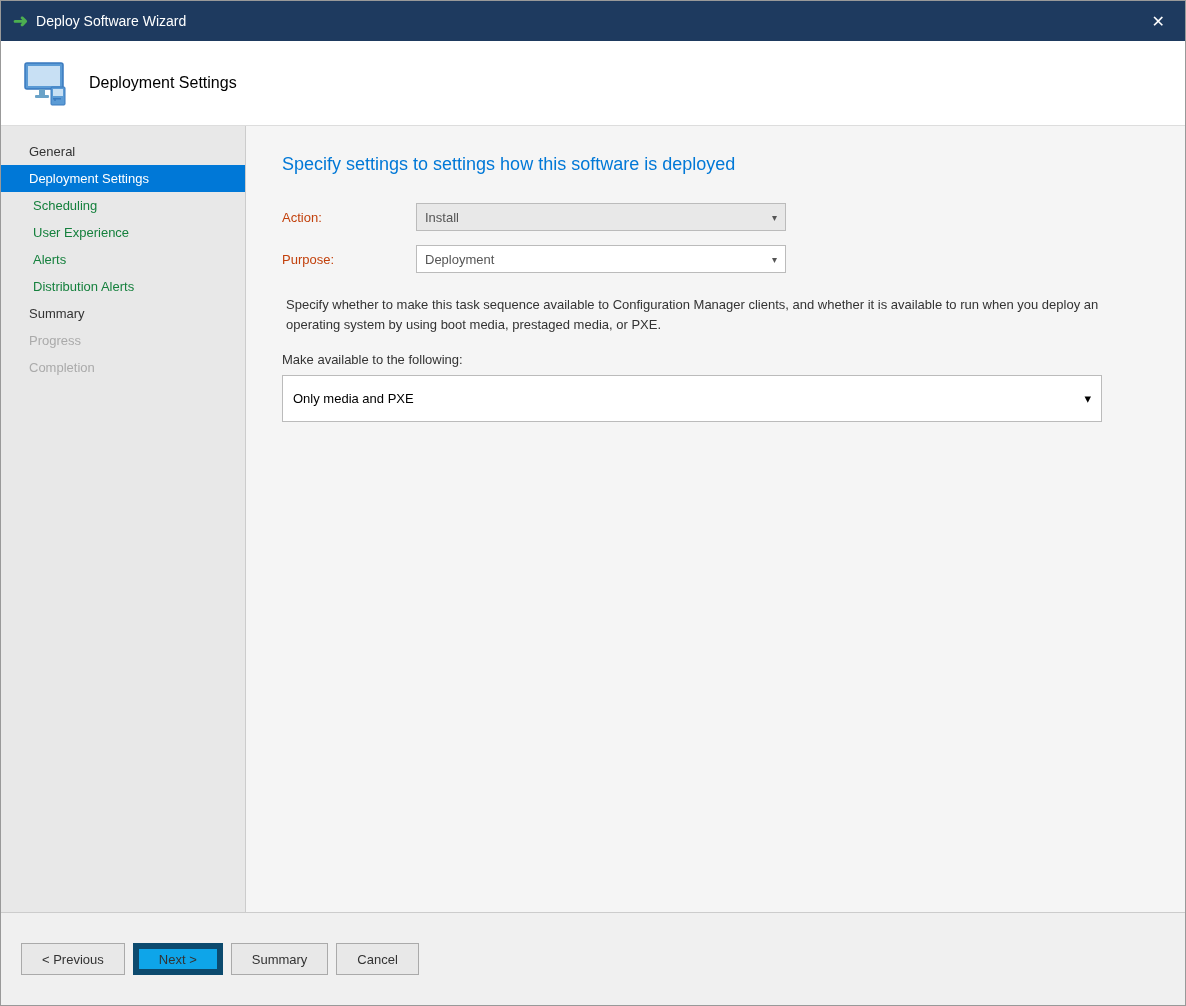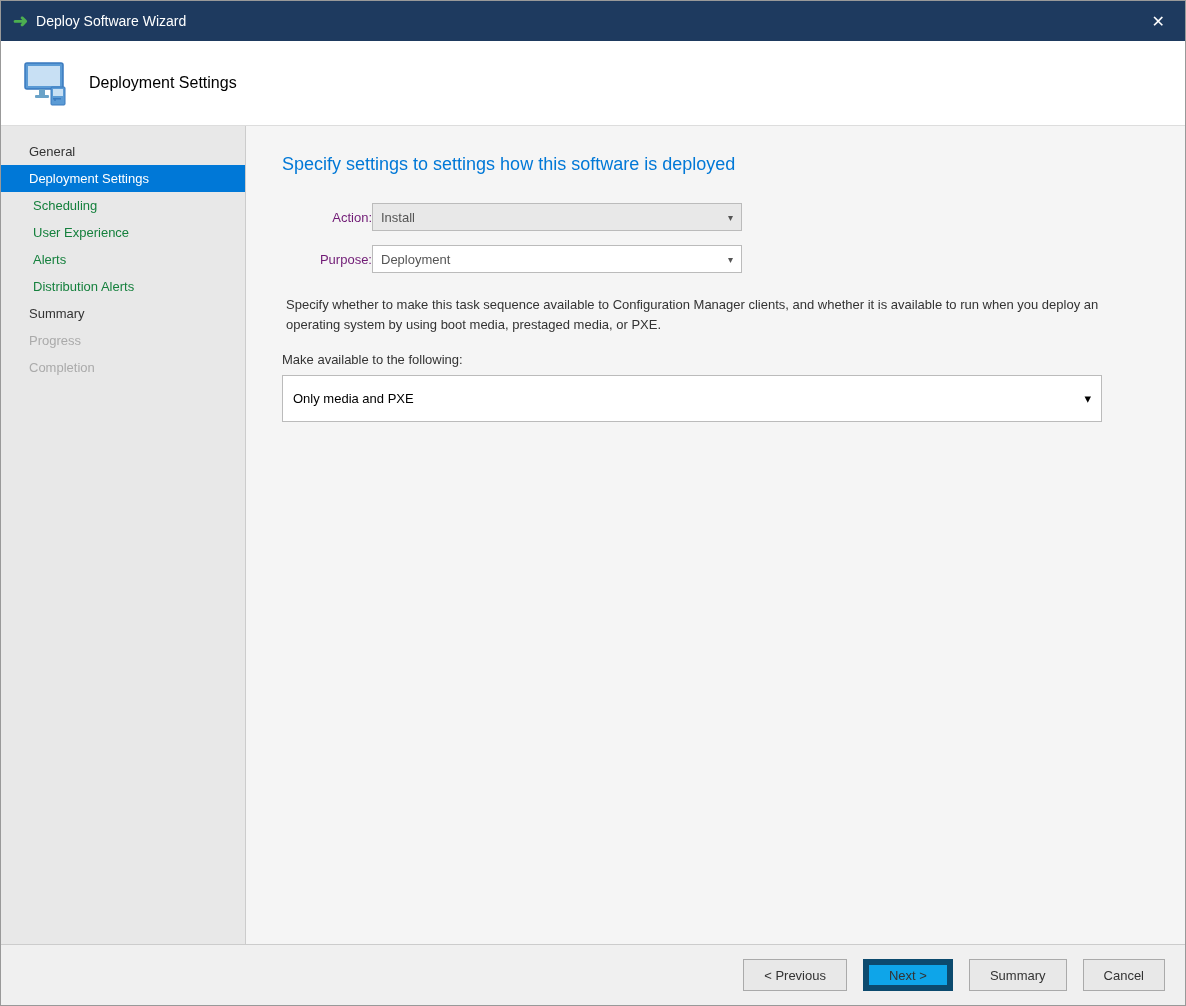--- a/index.html
+++ b/index.html
@@ -123,9 +123,8 @@
     }
     .form-label {
       width: 90px;
-      color: #701a75;
-      font-size: 13px;
-      text-align: right;
+      color: #c2410c;
+      font-size: 13px;
     }
     .form-control {
       width: 370px;

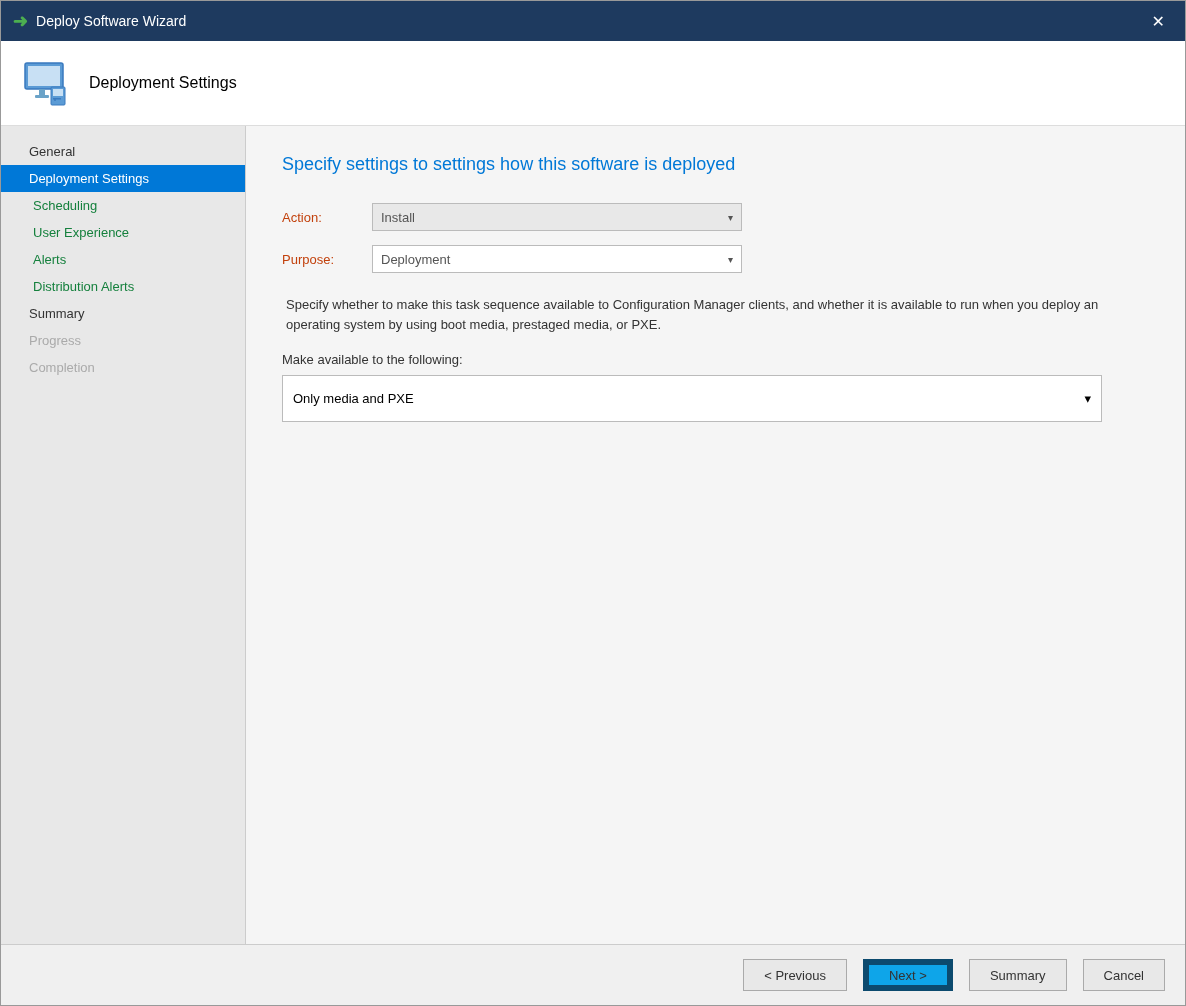--- a/index.html
+++ b/index.html
@@ -138,6 +138,7 @@
       align-items: center;
       justify-content: space-between;
       cursor: default;
+      margin-left: 44px;
     }
     .form-control.enabled {
       background: white;

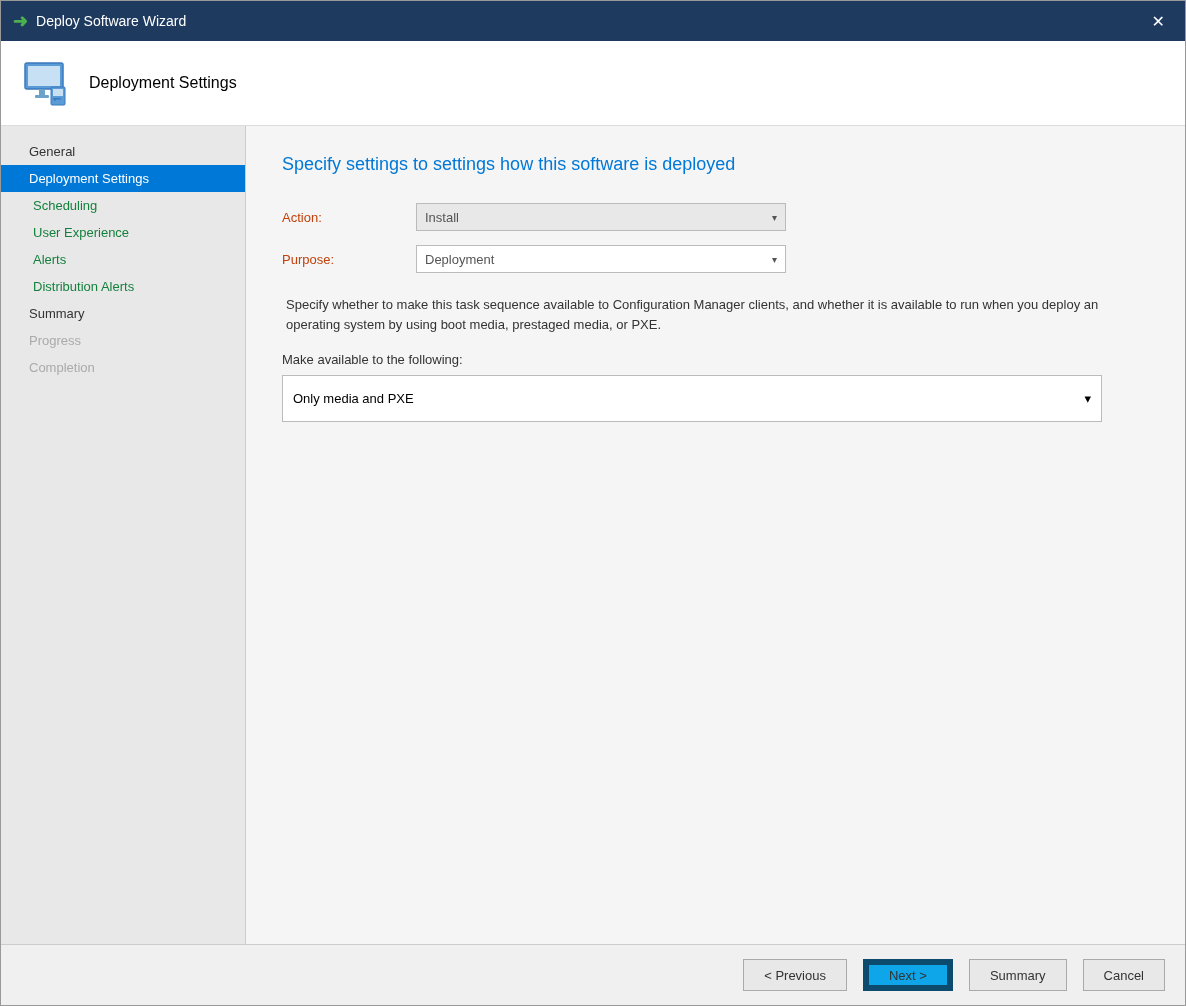--- a/index.html
+++ b/index.html
@@ -179,10 +179,9 @@
     .wizard-footer {
       background: #f0f0f0;
       border-top: 1px solid #ccc;
-      padding: 14px 20px;
-      display: flex;
-      justify-content: flex-end;
-      gap: 16px;
+      padding: 30px 20px;
+      display: flex;
+      gap: 8px;
       flex-shrink: 0;
     }
     .btn {

